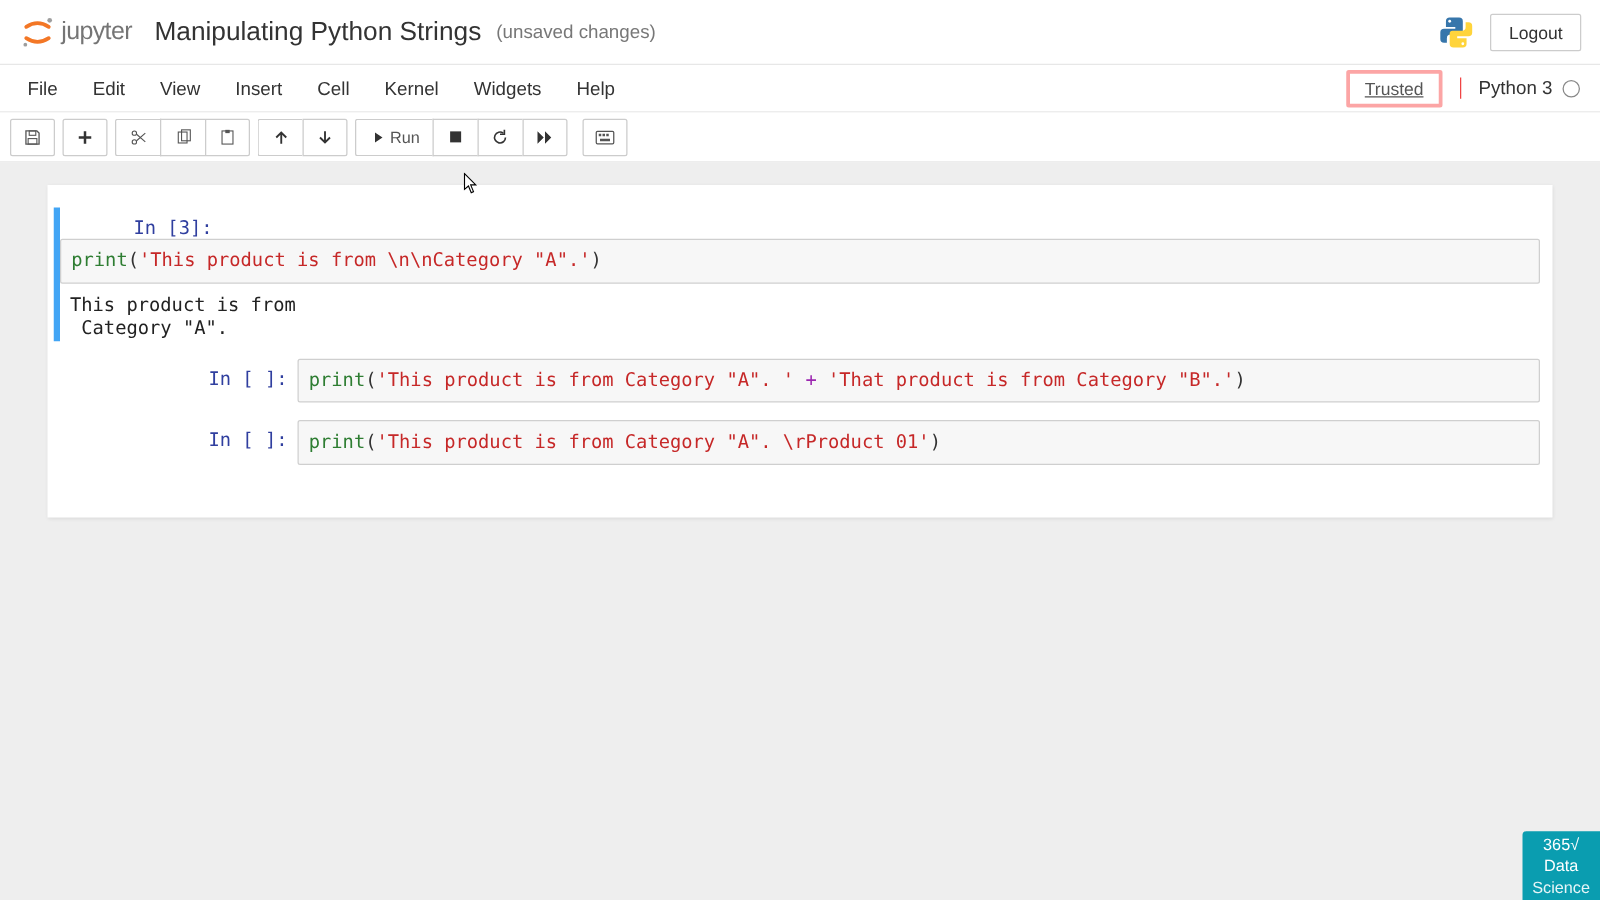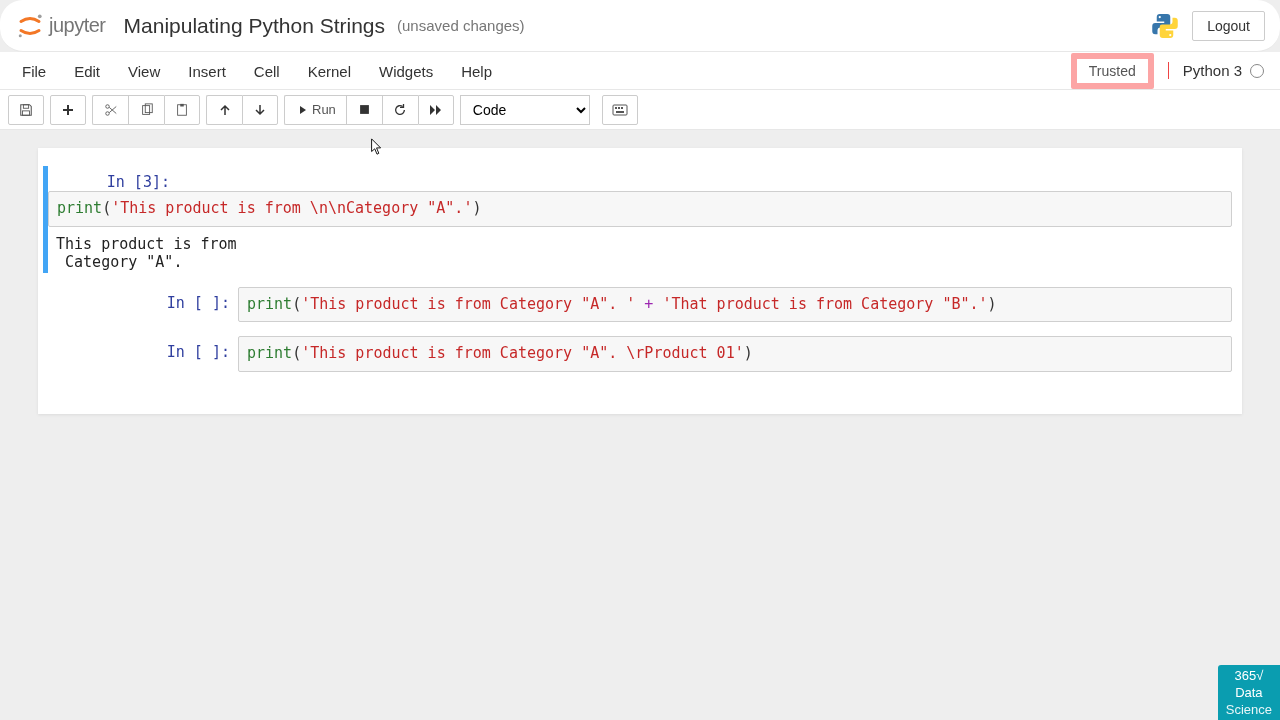--- a/index.html
+++ b/index.html
@@ -6,7 +6,7 @@
 body { font-family: "Helvetica Neue", Helvetica, Arial, sans-serif; background: #eeeeee; width: 1280px; height: 720px; overflow: hidden; position: relative; }
 
 
-.header { background: #fff; height: 52px; display: flex; align-items: center; padding: 0 15px; border-bottom: 1px solid #e7e7e7; border-radius: 23px; }
+.header { background: #fff; height: 52px; display: flex; align-items: center; padding: 0 15px; border-bottom: 1px solid #e7e7e7; }
 .logo { display: flex; align-items: center; margin-right: 12px; }
 .logo-icon { width: 30px; height: 30px; margin-right: 4px; }
 .logo-text { font-size: 20px; color: #757575; letter-spacing: -0.5px; }

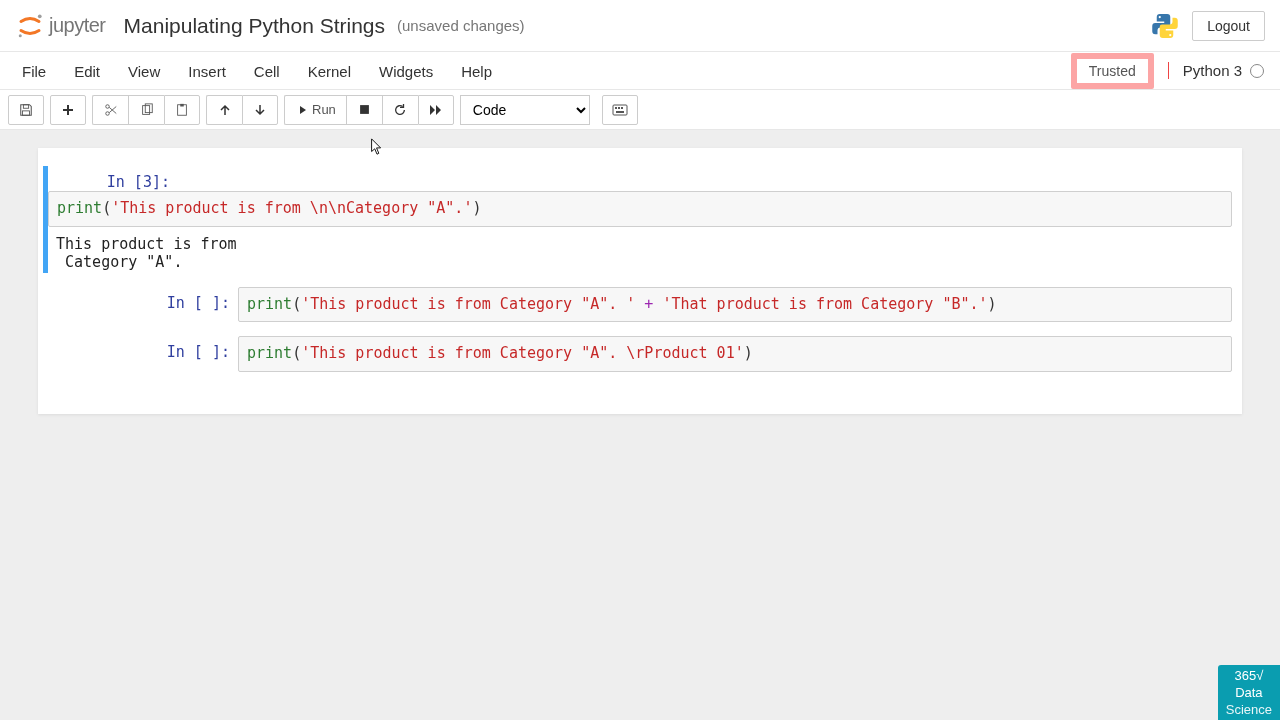--- a/index.html
+++ b/index.html
@@ -20,7 +20,7 @@
 .menubar { background: #fff; height: 38px; display: flex; padding: 0 8px; border-bottom: 1px solid #e7e7e7; }
 .menu-item { padding: 0 14px; font-size: 15px; color: #333; cursor: pointer; height: 38px; display: flex; align-items: center; }
 .menubar-right { margin-left: auto; display: flex; align-items: center; gap: 14px; padding-right: 8px; }
-.trusted { border: 6px solid #fca5a5; padding: 4px 12px; font-size: 14px; color: #555; border-radius: 2px; }
+.trusted { border: 3px solid #fca5a5; padding: 4px 12px; font-size: 14px; color: #555; border-radius: 2px; text-decoration: underline; }
 .kernel-ind { display: flex; align-items: center; gap: 8px; border-left: 1px solid #ef4444; padding-left: 14px; }
 .kernel-name { font-size: 15px; color: #333; }
 .kernel-circle { width: 14px; height: 14px; border: 1.5px solid #888; border-radius: 50%; }

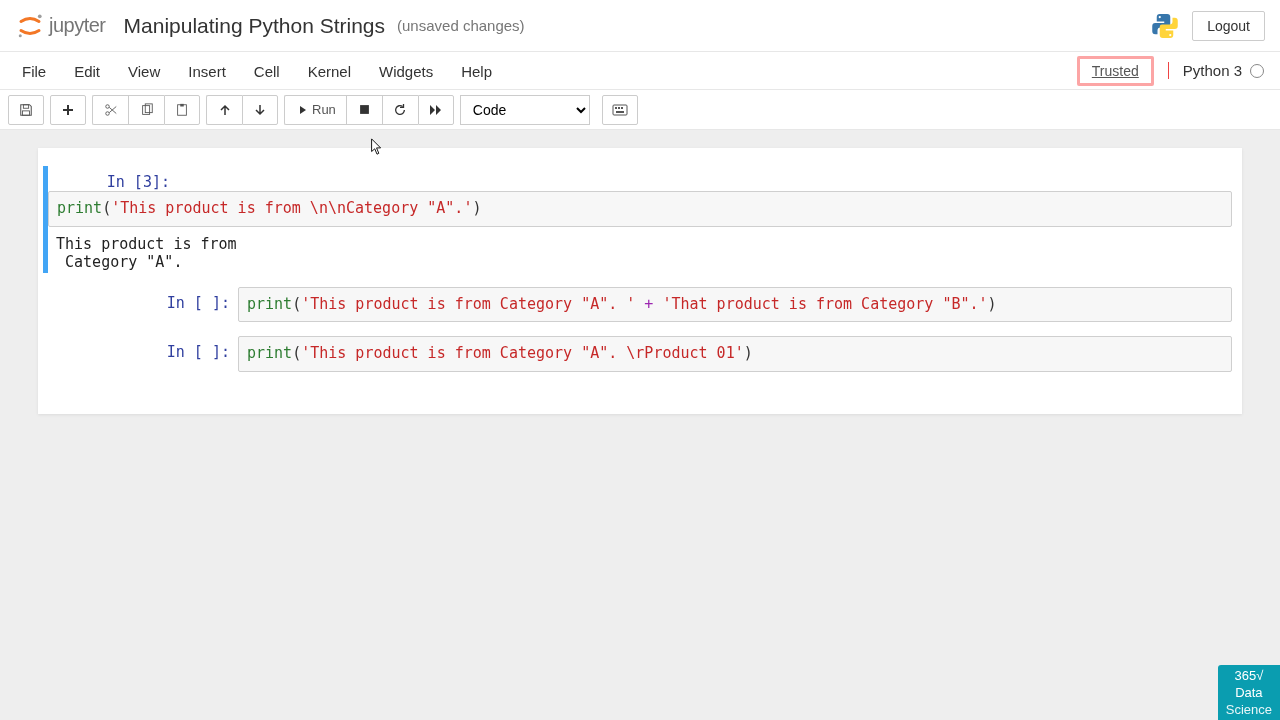--- a/index.html
+++ b/index.html
@@ -180,9 +180,6 @@
         </svg>
       </div>
   </div>
-  <select class="cell-type-select">
-    <option>Code</option>
-  </select>
   <div class="tb-group" style="margin-left:6px">
     <div class="tb-btn">
         <svg width="16" height="12" viewBox="0 0 16 12">

